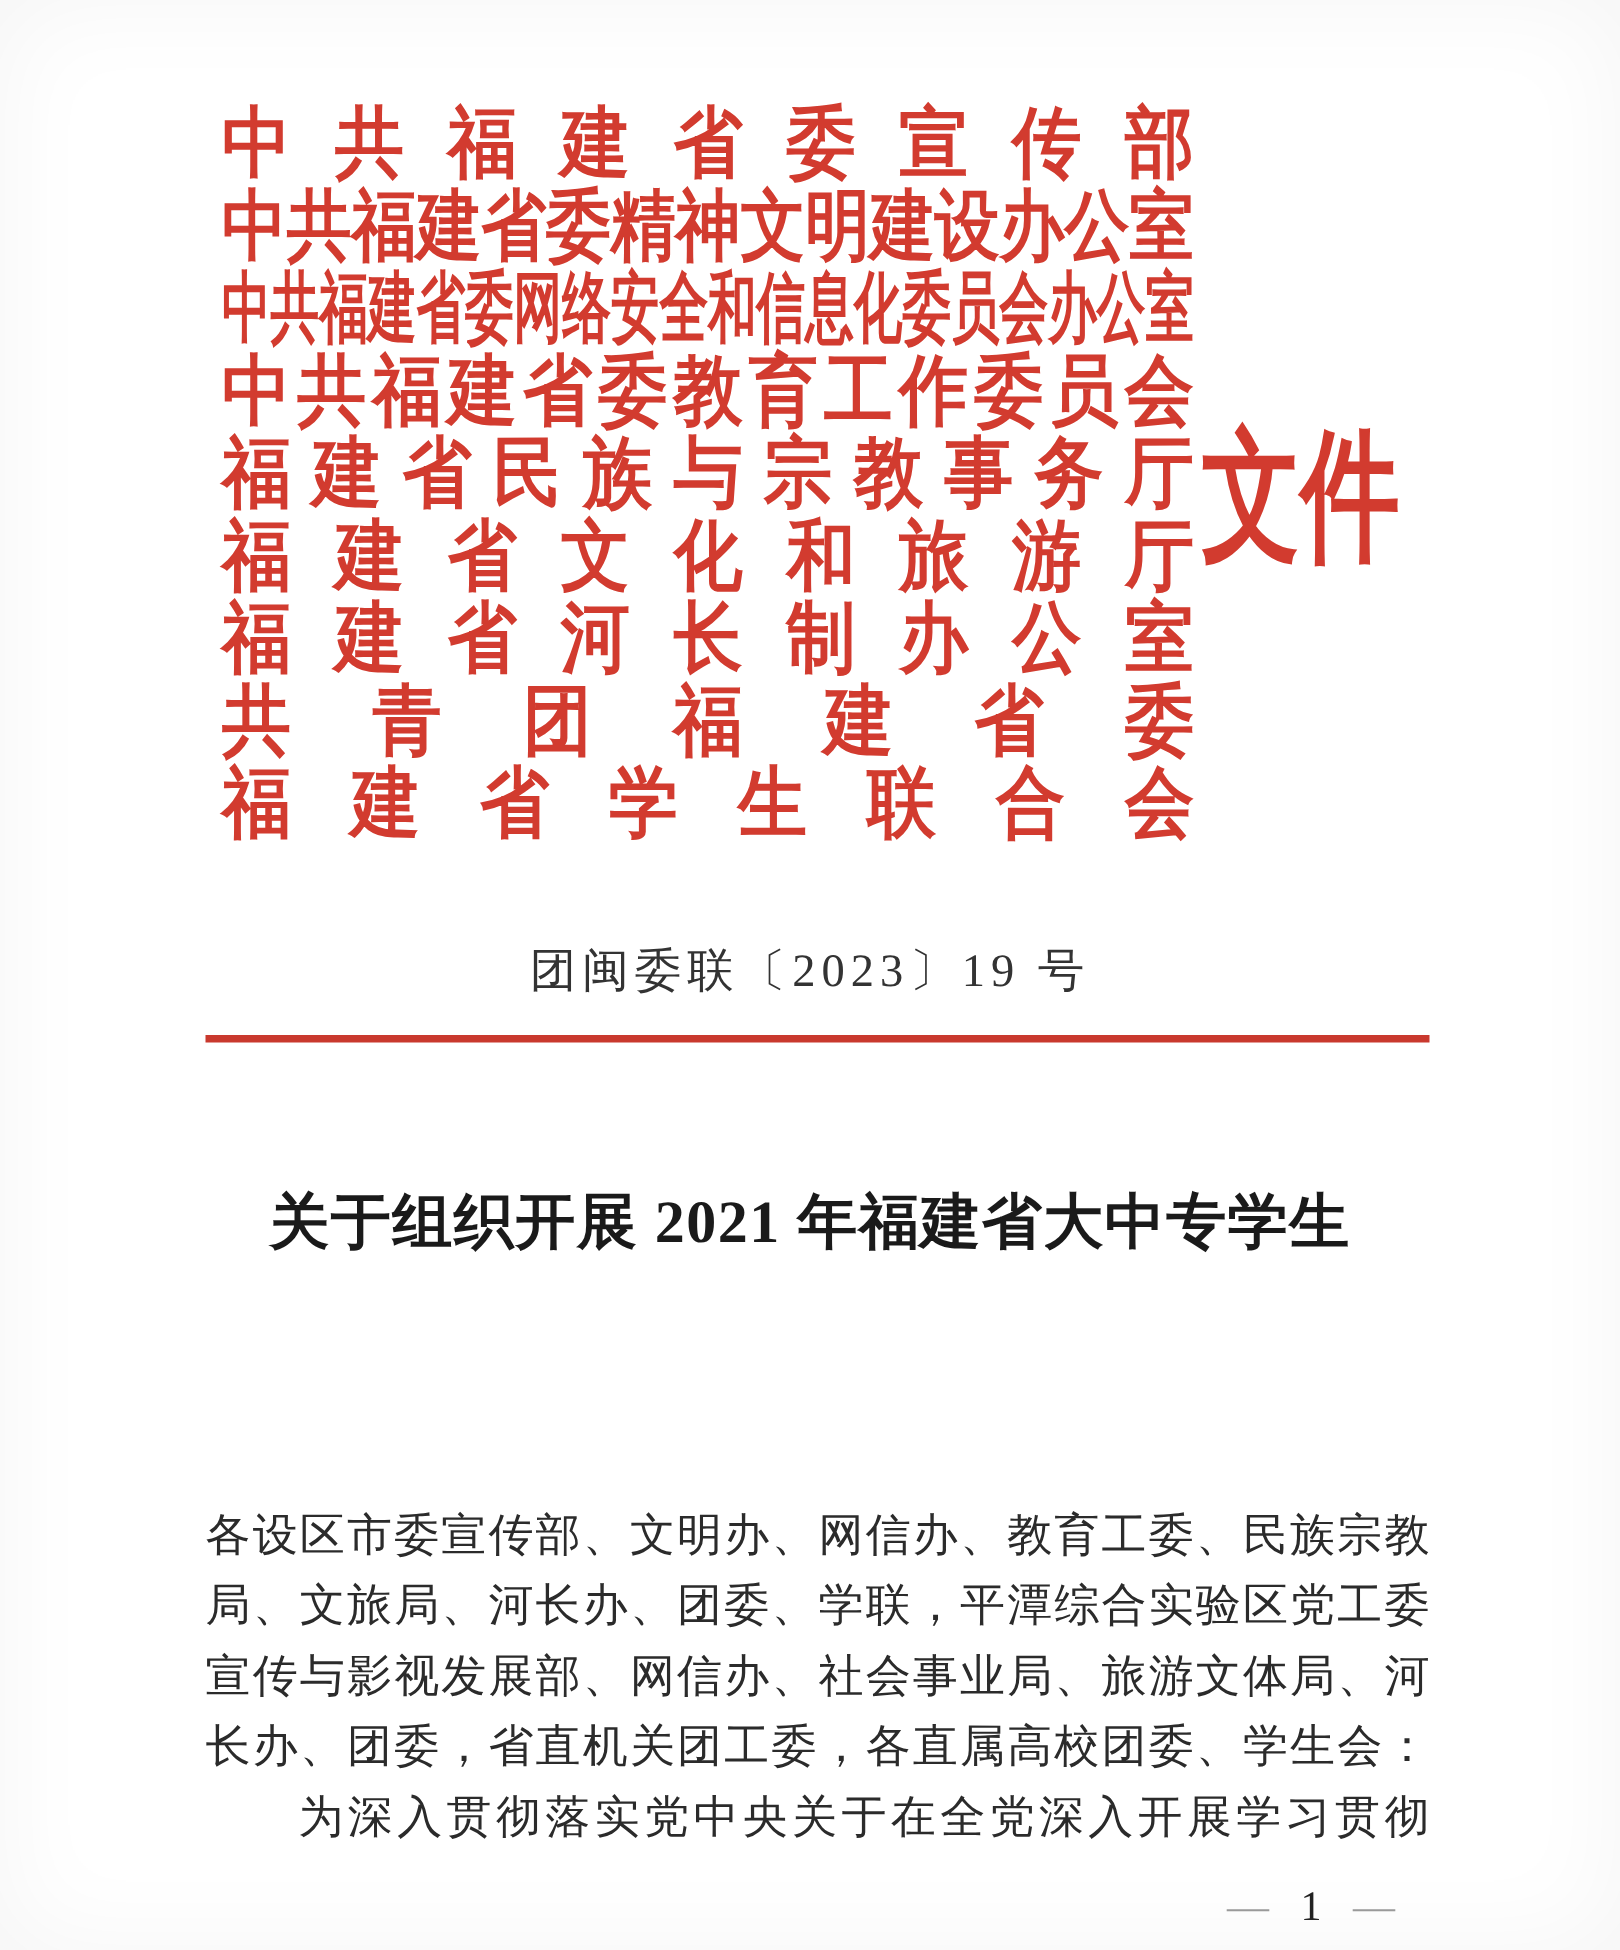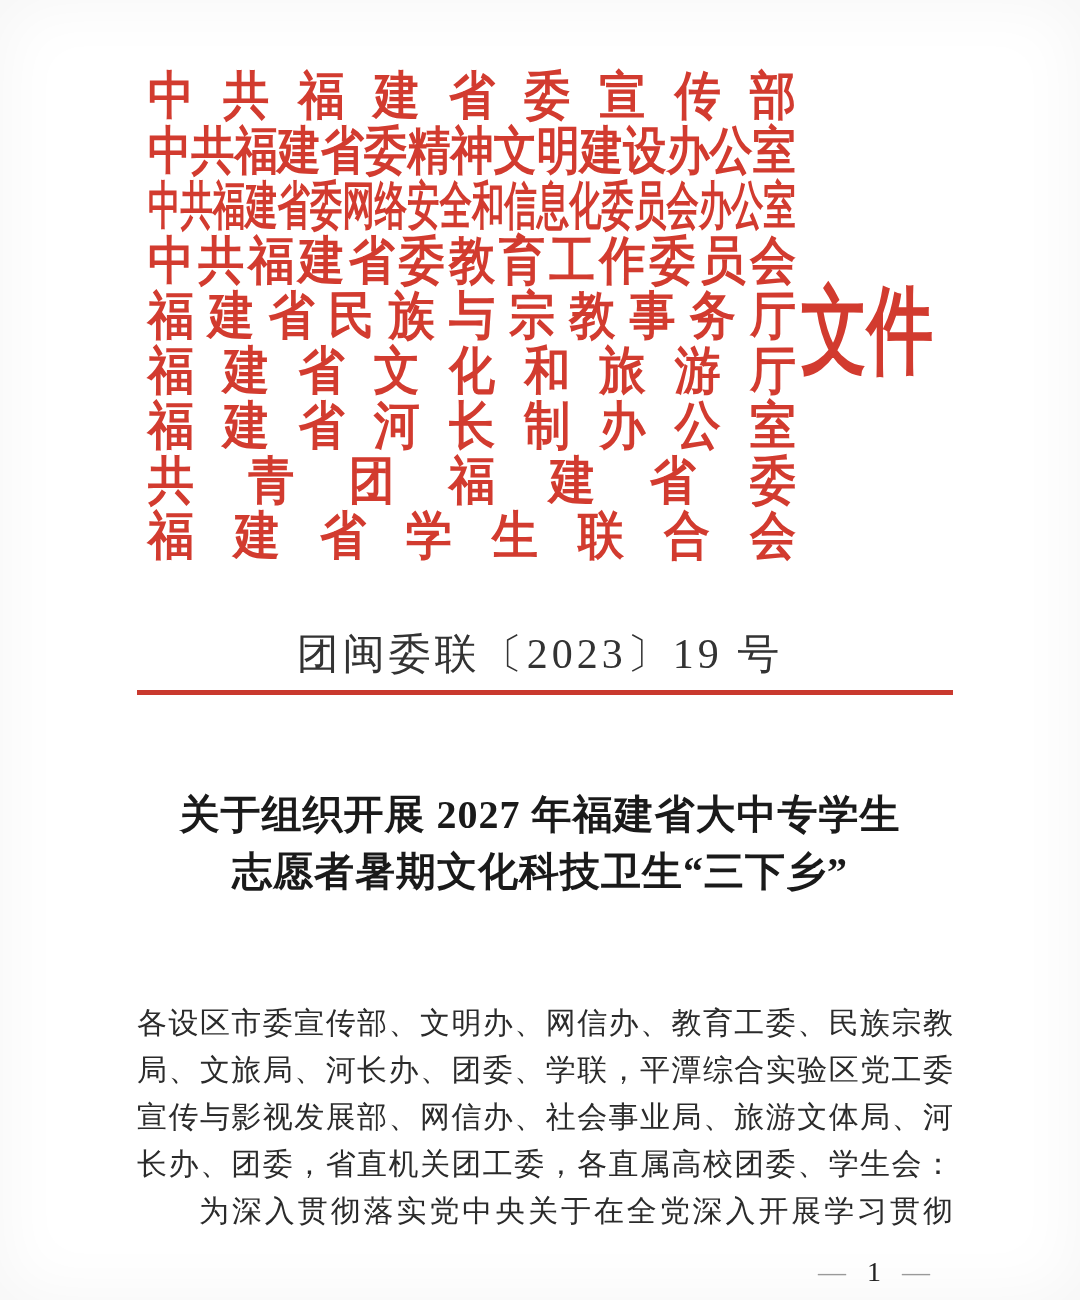--- a/index.html
+++ b/index.html
@@ -23,7 +23,7 @@
   
   .doc-number {
     position:absolute; left:0; top:626px; width:100%; text-align:center;
-    font-size:42px; letter-spacing:4px;
+    font-size:31px; letter-spacing:4px;
   }
   
   .red-rule { position:absolute; left:137px; top:690px; width:816px; height:5px; }

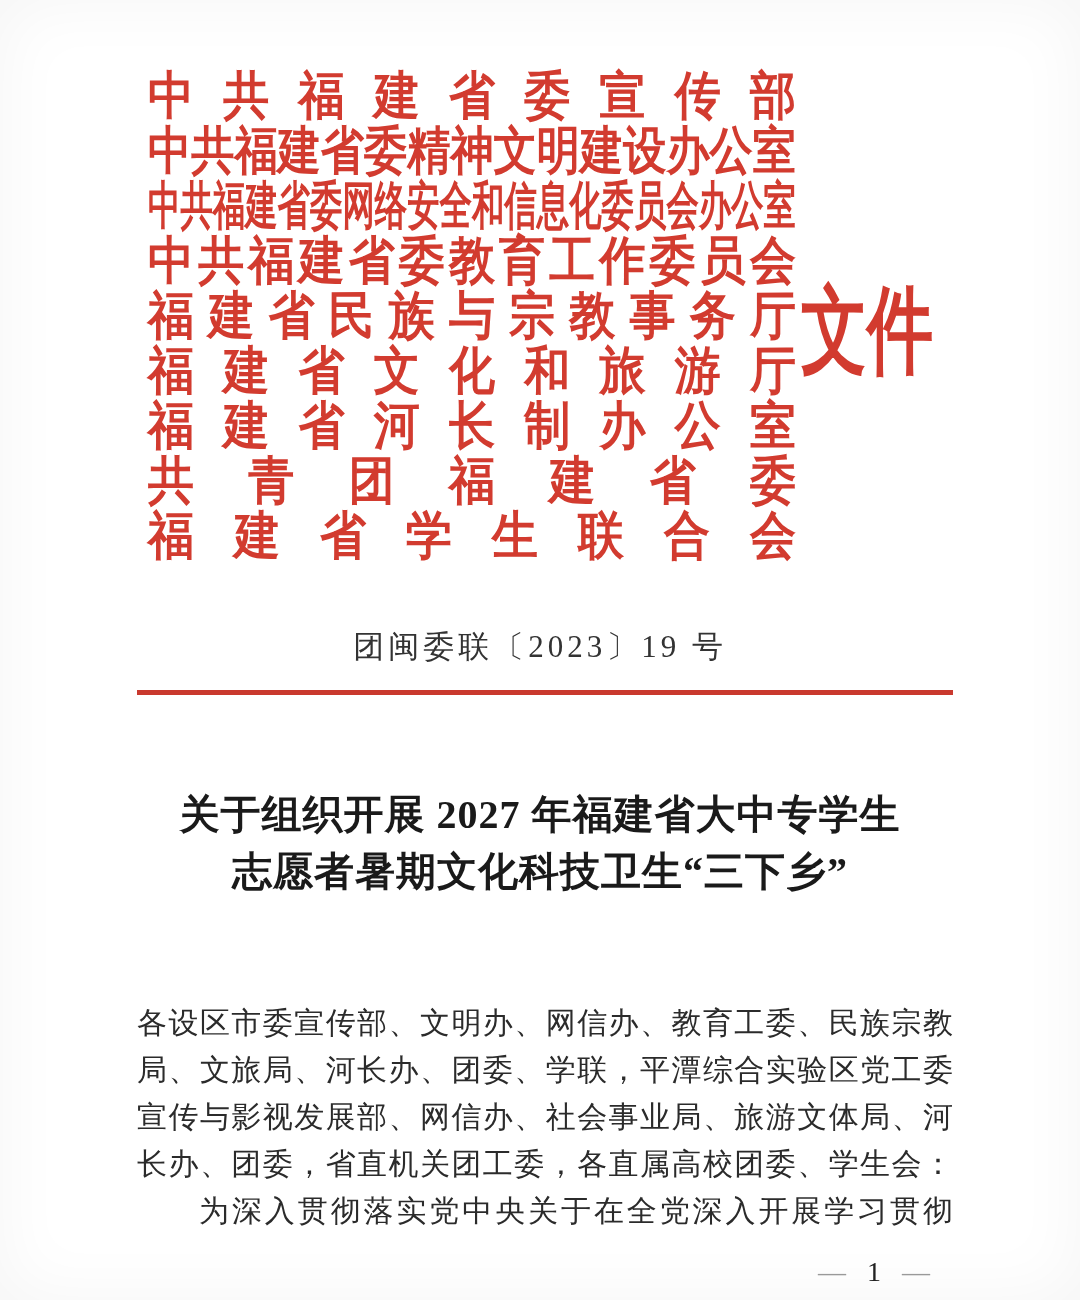--- a/index.html
+++ b/index.html
@@ -174,7 +174,7 @@
   <div class="red-rule" style="background-color: rgb(201, 57, 46);"></div>
 
   <div class="title-block">
-    <div class="title-line" style="color: rgb(26, 26, 26);">关于组织开展 2027 年福建省大中专学生</div>
+    <div class="title-line" style="color: rgb(26, 26, 26);">关于组织开展 2021 年福建省大中专学生</div>
     <div class="title-line" style="color: rgb(26, 26, 26);">志愿者暑期文化科技卫生“三下乡”</div>
   </div>
 

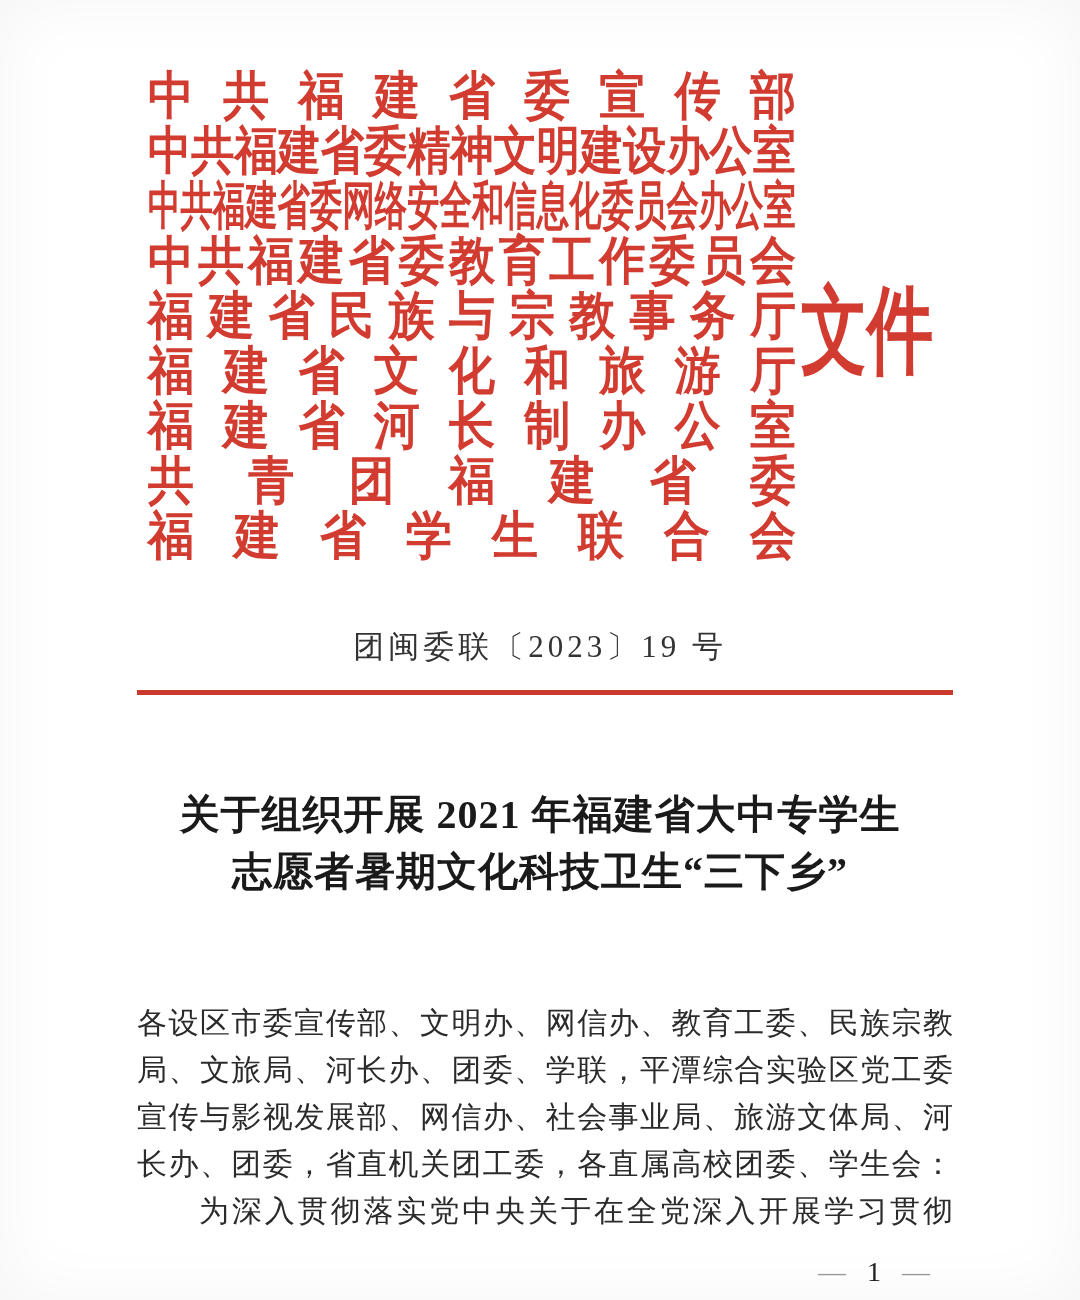--- a/index.html
+++ b/index.html
@@ -175,7 +175,6 @@
 
   <div class="title-block">
     <div class="title-line" style="color: rgb(26, 26, 26);">关于组织开展 2021 年福建省大中专学生</div>
-    <div class="title-line" style="color: rgb(26, 26, 26);">志愿者暑期文化科技卫生“三下乡”</div>
   </div>
 
   <div class="body-block">

